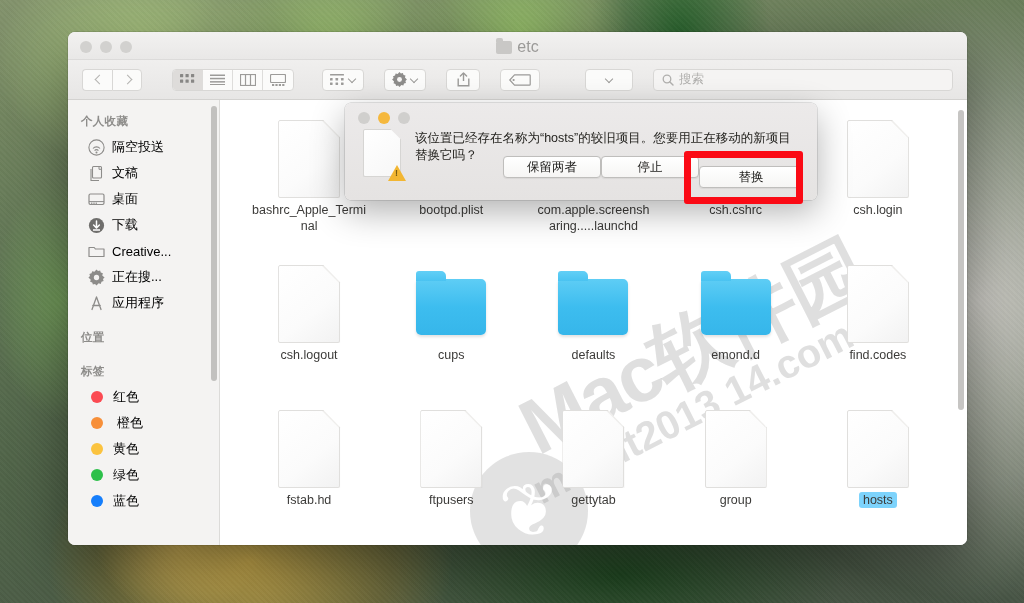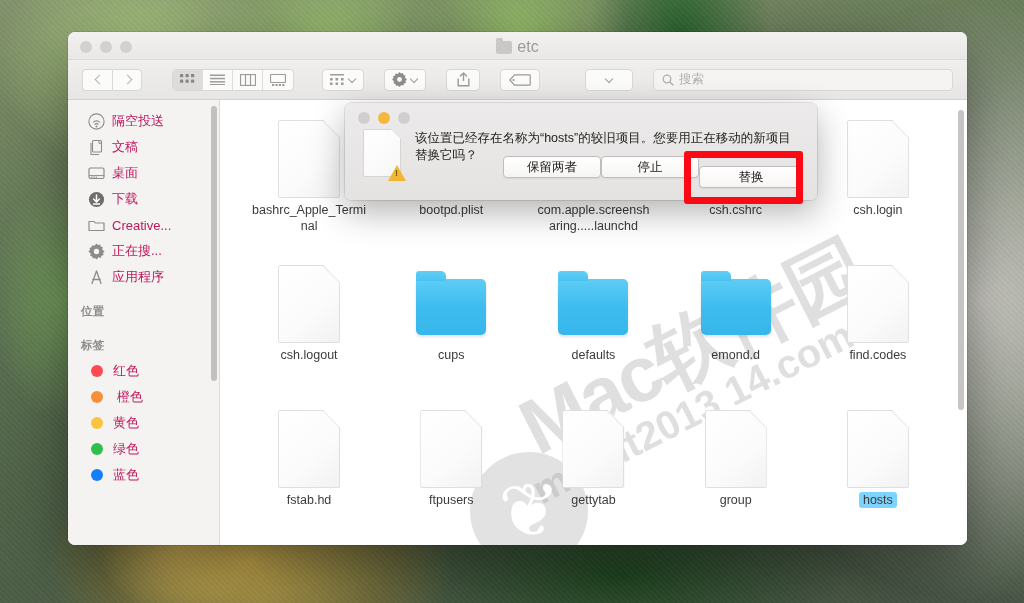--- a/index.html
+++ b/index.html
@@ -446,6 +446,7 @@
   <div class="body">
 
     <div class="sidebar">
+      <div class="sb-header">个人收藏</div>
 
       <div class="sb-item">
         <span class="sb-icon">

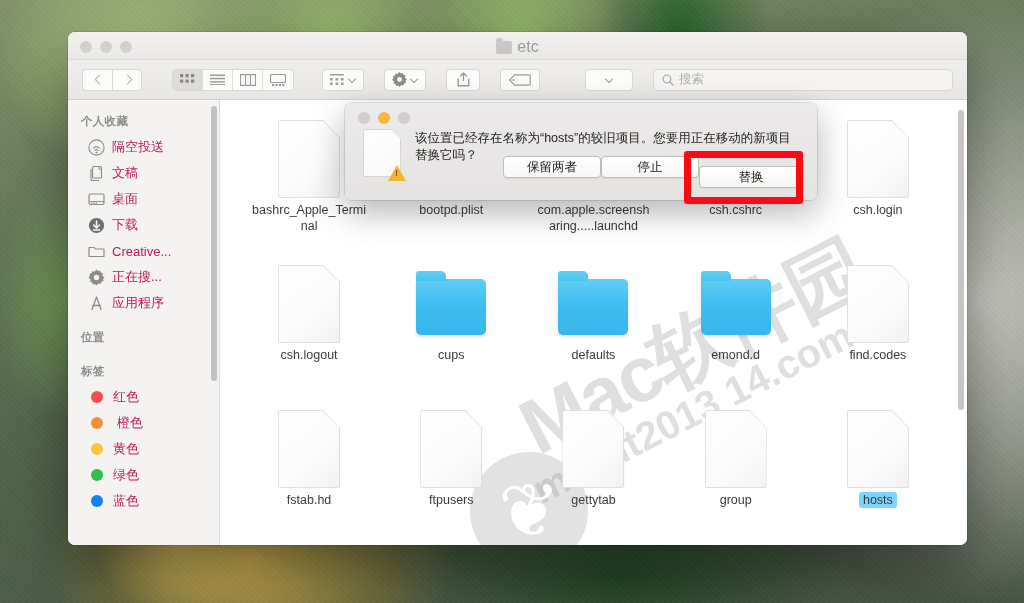--- a/index.html
+++ b/index.html
@@ -158,7 +158,7 @@
     display: flex; align-items: center; gap: 7px;
     padding: 2px 0 2px 20px;
     height: 26px;
-    font-size: 13px; color: #be185d;
+    font-size: 13px; color: #000000;
   }
   .sb-icon { width: 17px; height: 17px; flex: 0 0 17px; position: relative; display:inline-block; }
   .sb-label { white-space: nowrap; overflow: hidden; }

